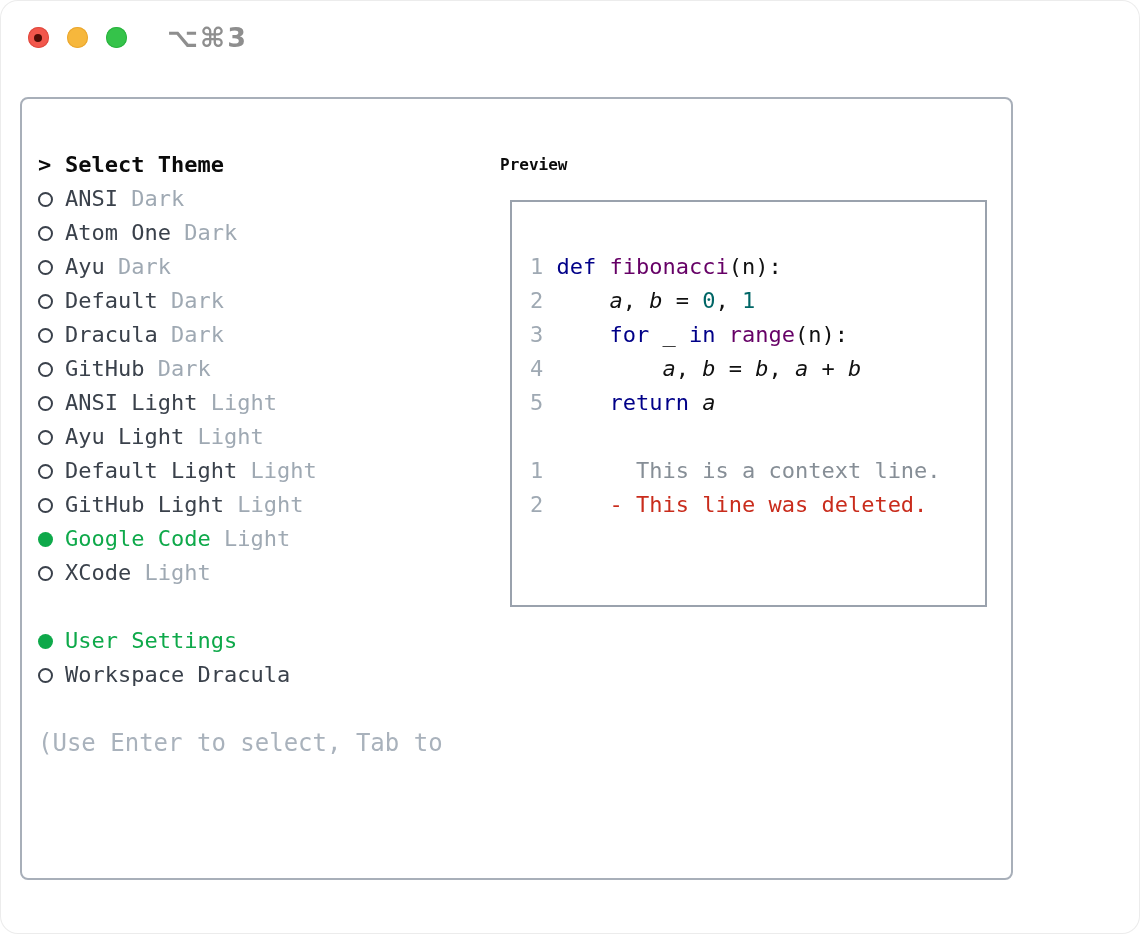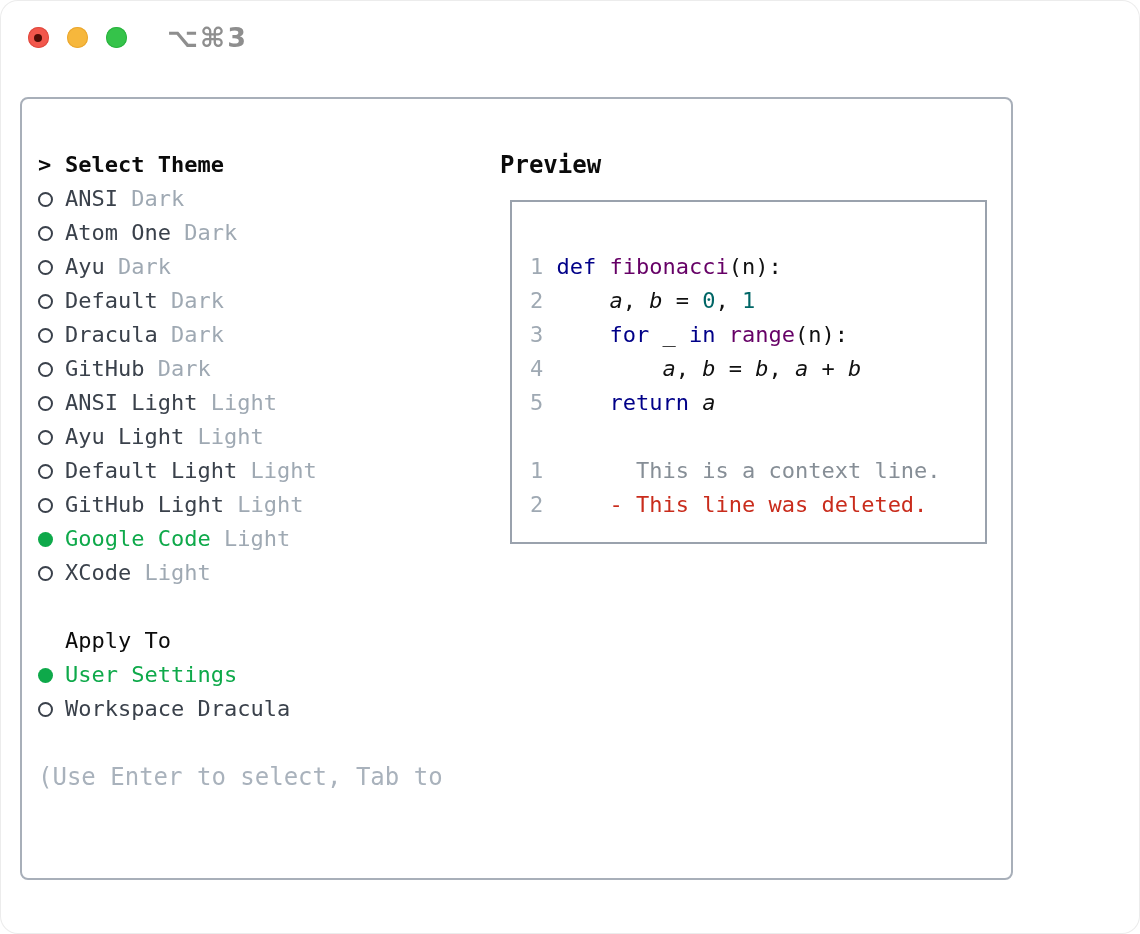--- a/index.html
+++ b/index.html
@@ -53,7 +53,7 @@
   .help { font-size: 24px; line-height: 34px; color: #a9b2bc; white-space: pre; }
   
   .preview-col { position: absolute; left: 478px; top: 49px; }
-  .preview-hdr { font-size: 24px; line-height: 34px; font-weight: 700; color: #0b0b0b; }
+  .preview-hdr { font-size: 16px; line-height: 34px; font-weight: 700; color: #0b0b0b; }
   .code-box {
     margin-left: 10px; margin-top: 18px;
     width: 477px; height: 344px;

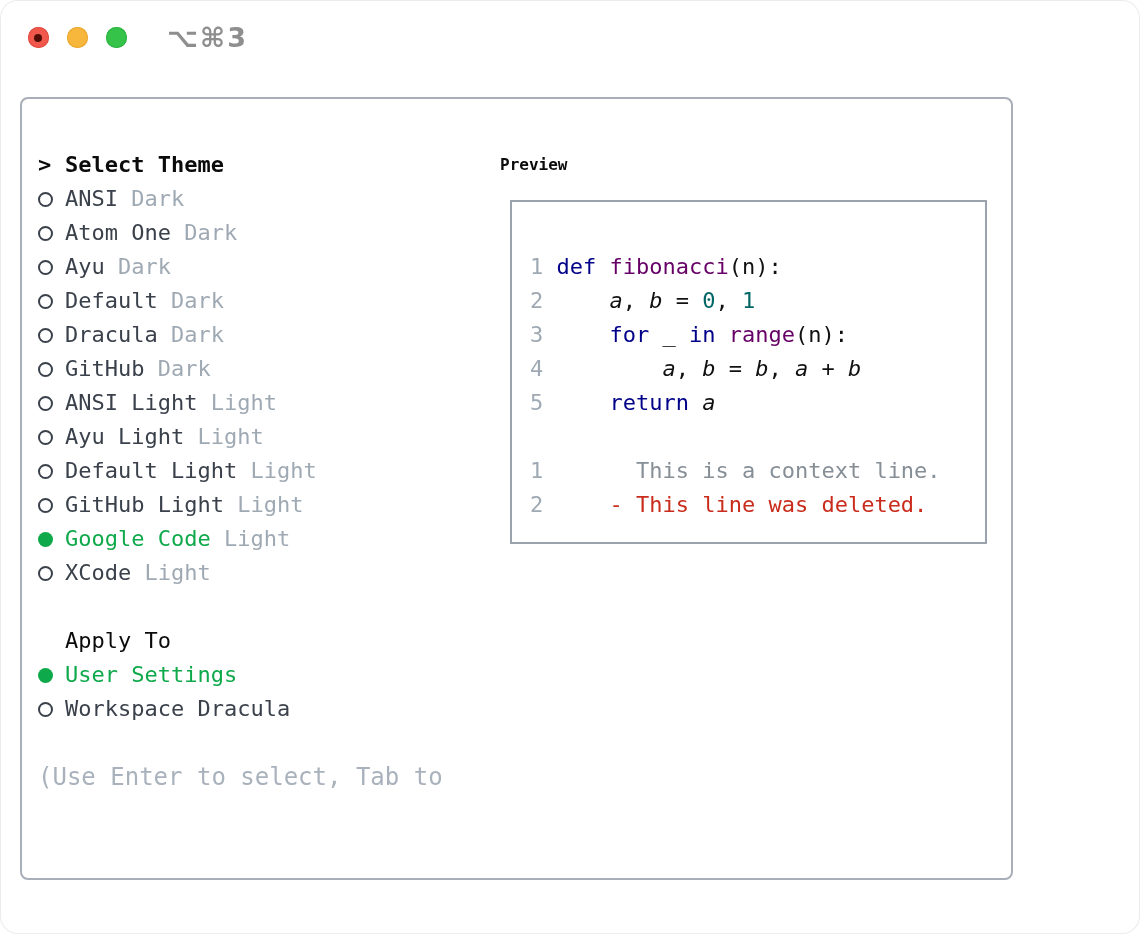--- a/index.html
+++ b/index.html
@@ -56,7 +56,7 @@
   .preview-hdr { font-size: 16px; line-height: 34px; font-weight: 700; color: #0b0b0b; }
   .code-box {
     margin-left: 10px; margin-top: 18px;
-    width: 477px; height: 344px;
+    width: 477px; height: 407px;
     border: 2px solid #9aa2ad; background: #ffffff;
     padding: 48px 0 0 18px; overflow: hidden;
   }

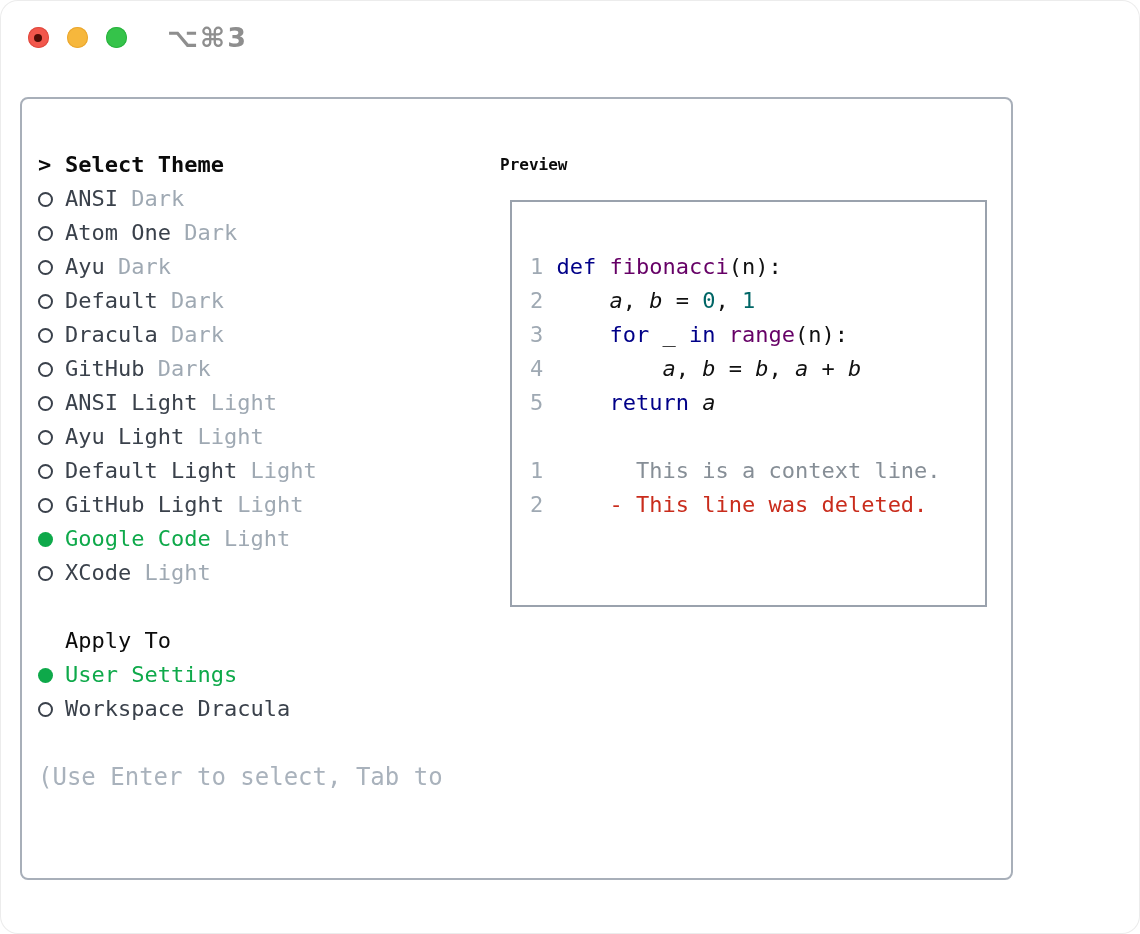--- a/index.html
+++ b/index.html
@@ -100,10 +100,6 @@
 
       <div class="spacer"></div>
 
-      <div class="row">
-        <span class="bullet"></span>
-        <span class="section-hdr">Apply To</span>
-      </div>
 
       <div id="apply-list">
           <div class="row"><span class="bullet"><span class="dot sel" style="background: rgb(14, 169, 74);"></span></span><span class="name" style="color: rgb(14, 169, 74);">User Settings</span></div>

